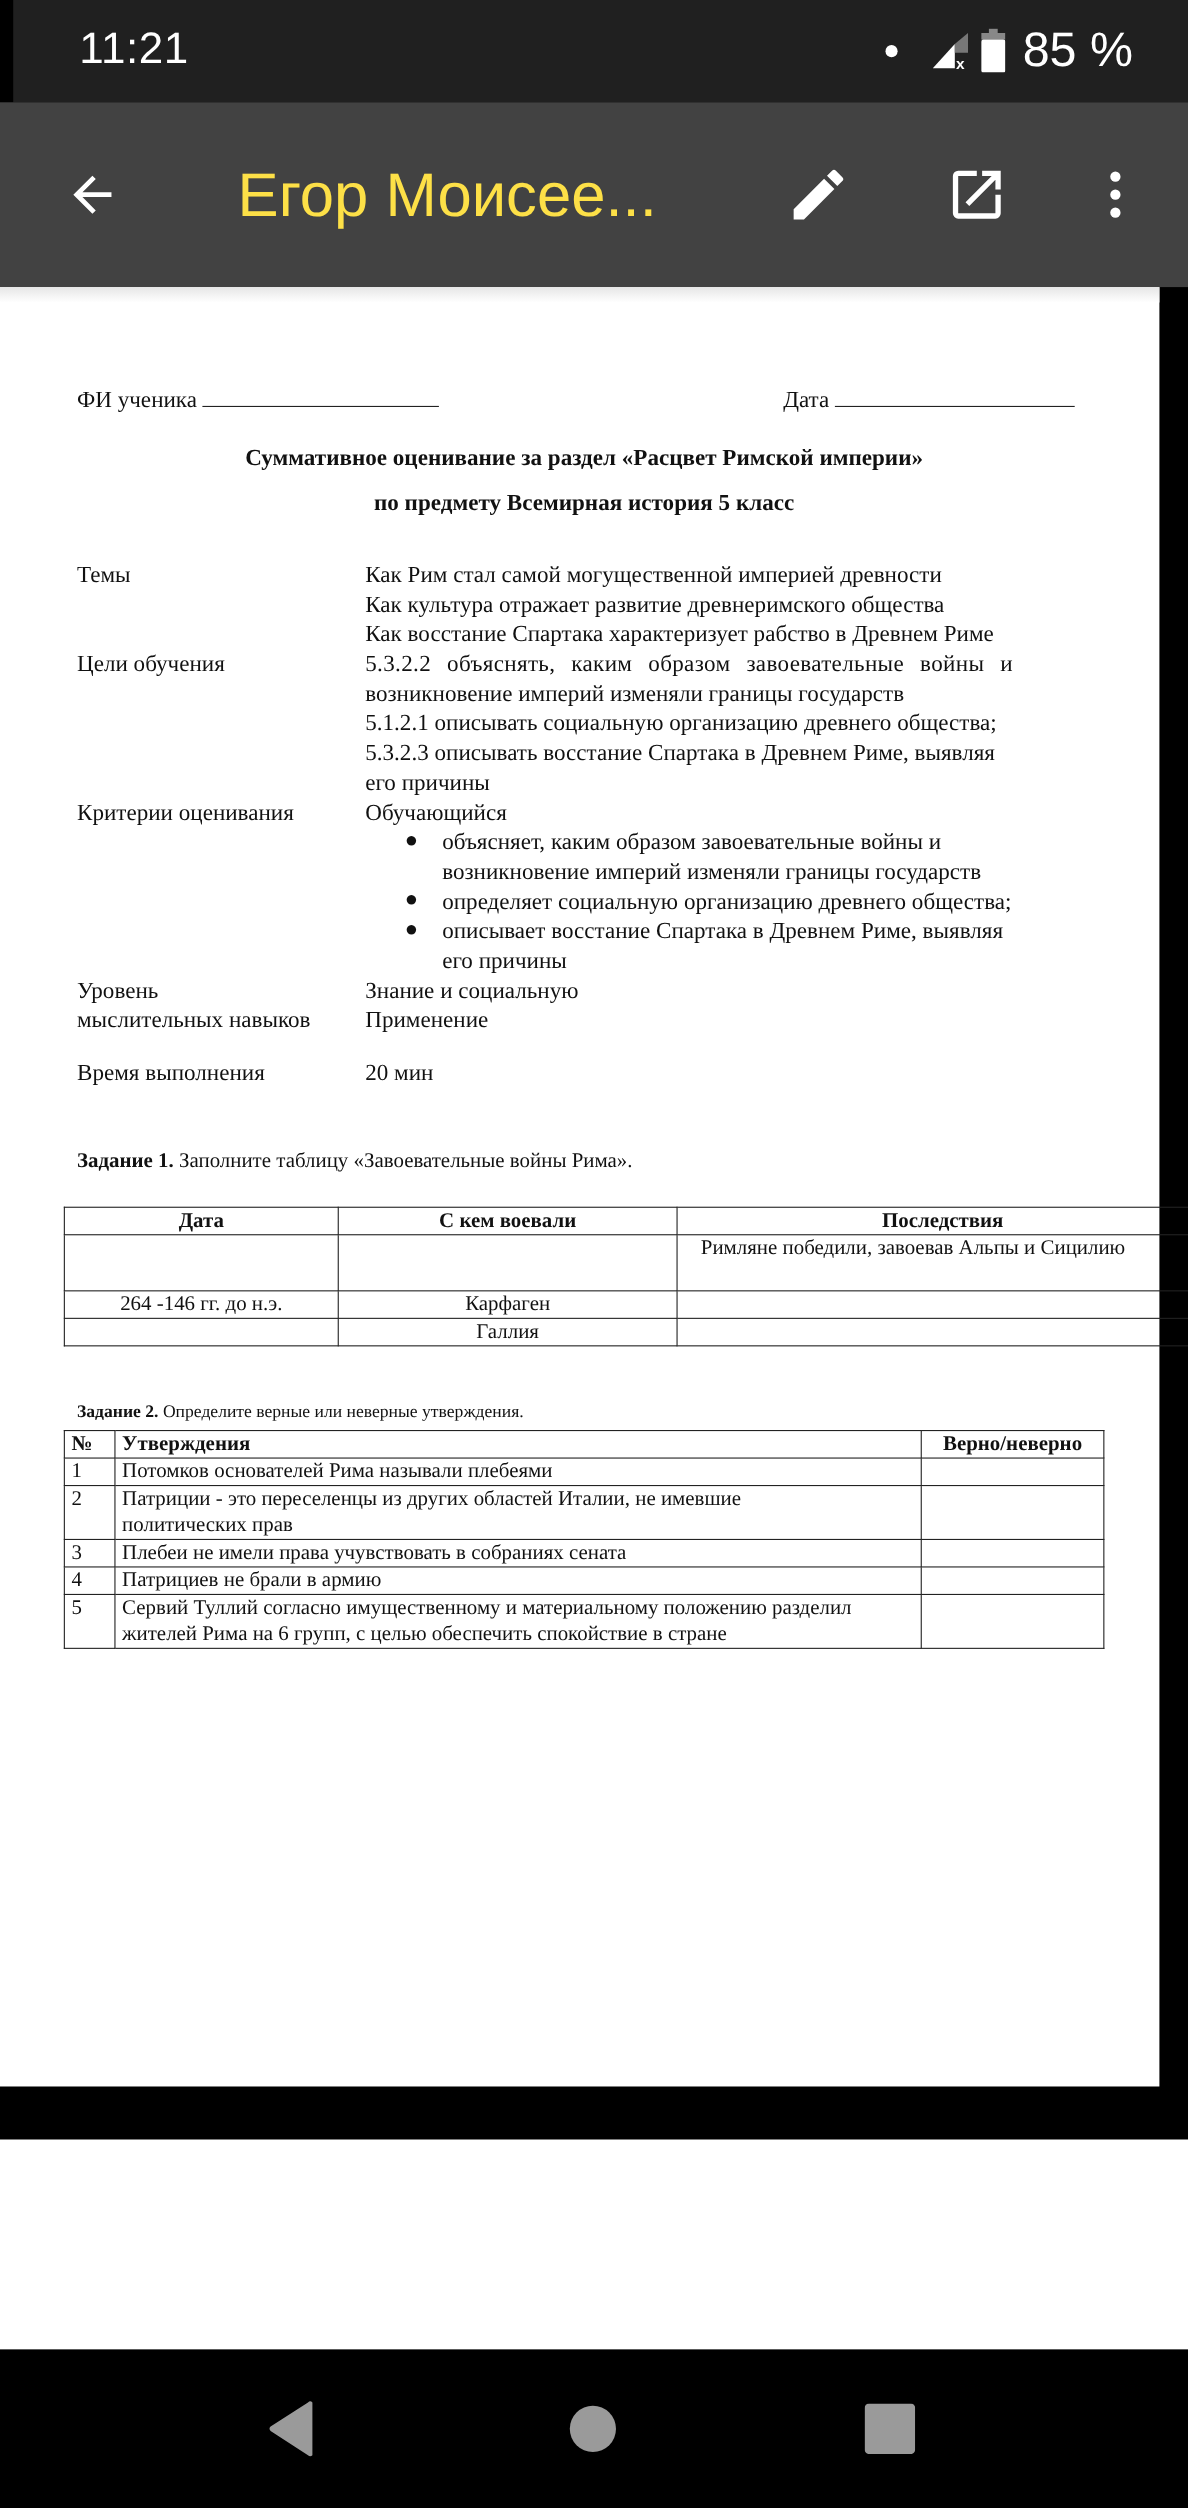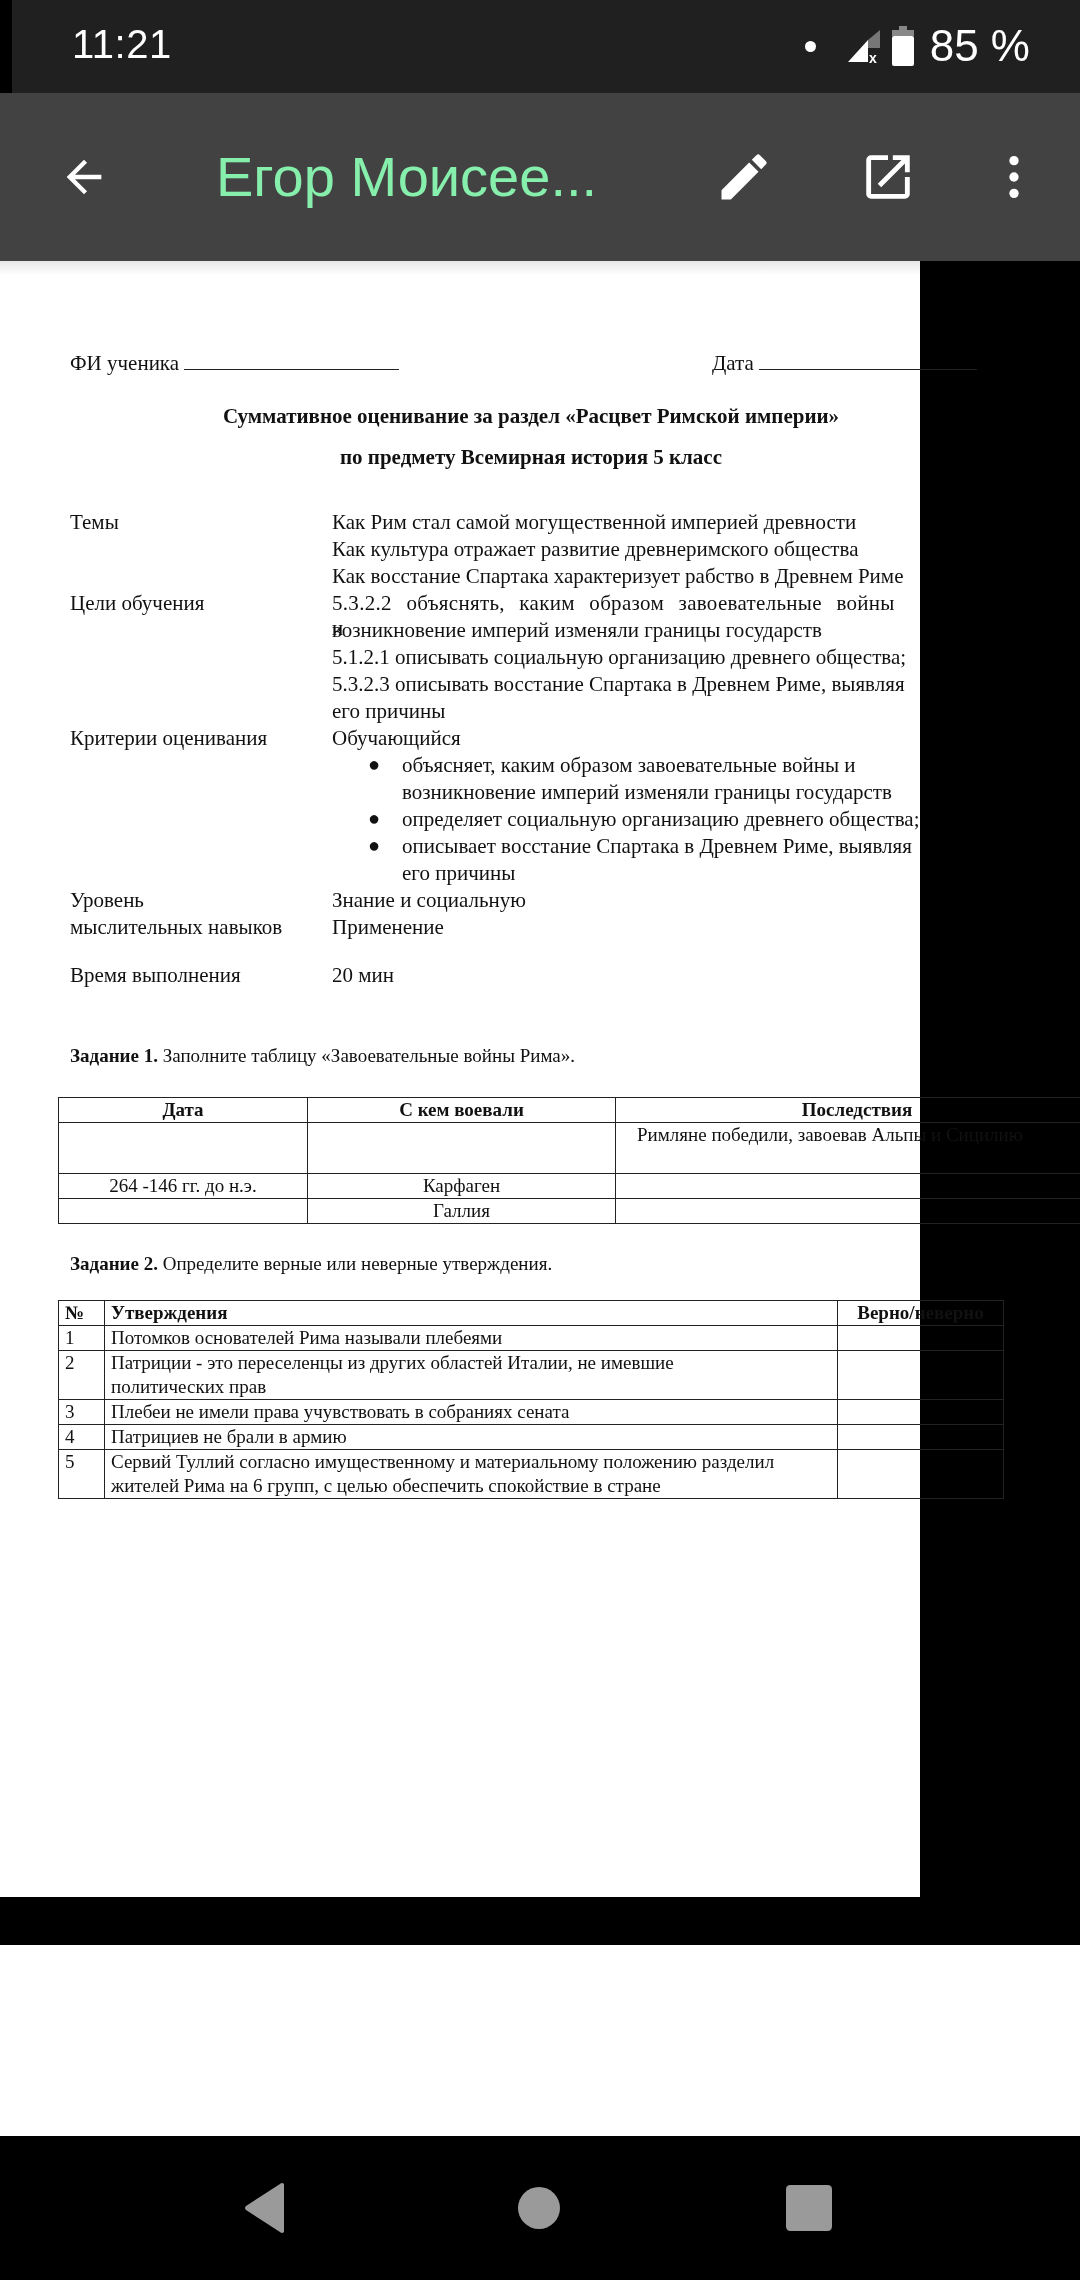--- a/index.html
+++ b/index.html
@@ -14,7 +14,7 @@
   .battery { width: 22px; height: 40px; margin-right: 16px; }
   .battery-pct { font-size: 44px; }
 
-  .app-bar { position: absolute; left: 0; top: 93px; width: 1080px; height: 168px; background: #424242; color: #86efac; }
+  .app-bar { position: absolute; left: 0; top: 93px; width: 1080px; height: 168px; background: #424242; color: #fde047; }
   .app-bar .icon-btn { position: absolute; top: 50px; width: 68px; height: 68px; display: flex; align-items: center; justify-content: center; }
   .back-btn { left: 50px; }
   .edit-btn { left: 710px; }

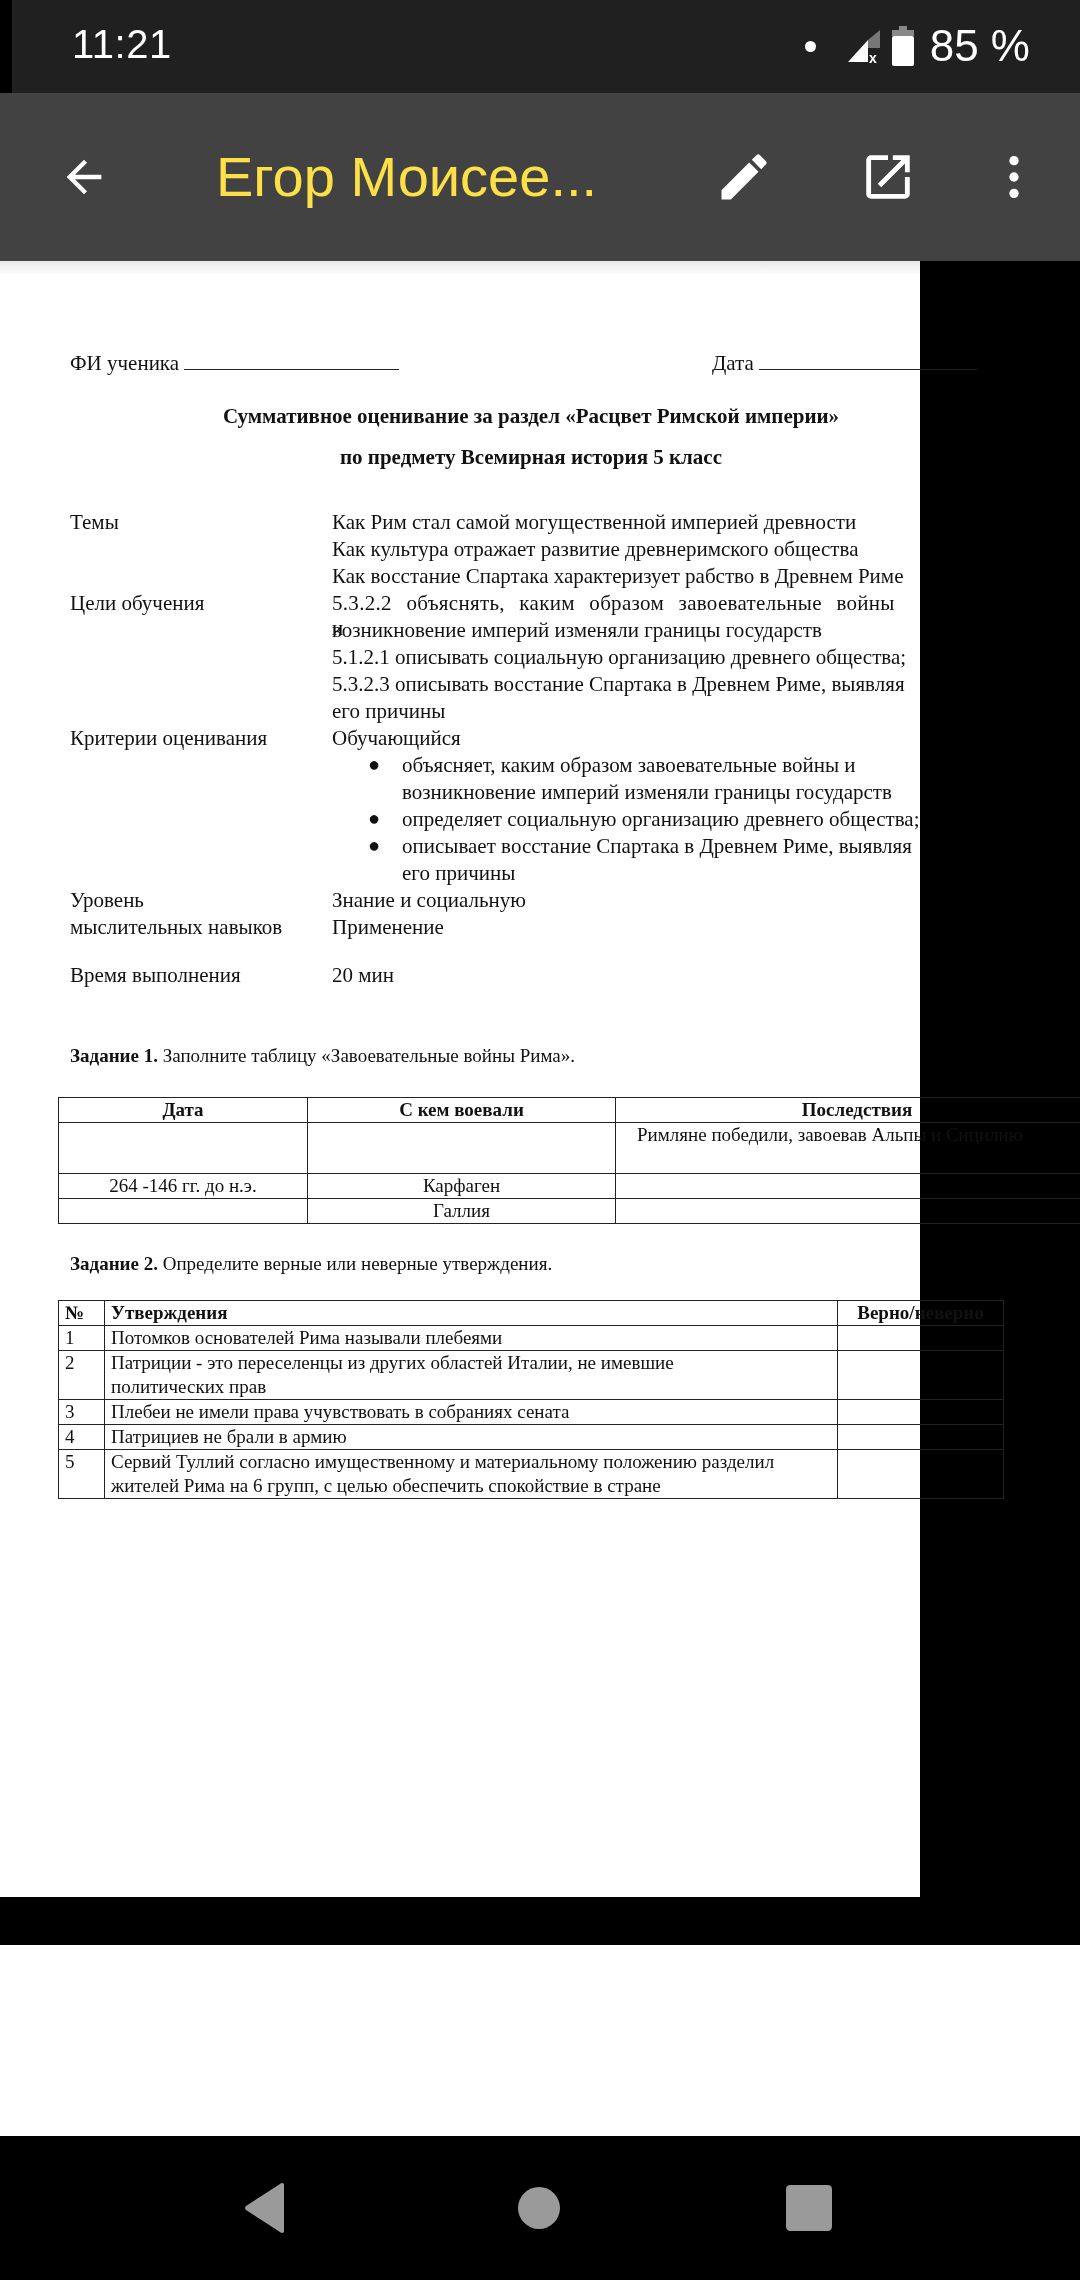--- a/index.html
+++ b/index.html
@@ -22,7 +22,7 @@
   .more-btn { left: 980px; }
   .app-title { position: absolute; left: 216px; top: 50px; font-size: 56px; line-height: 68px; white-space: nowrap; }
 
-  .page { position: absolute; left: 0; top: 261px; width: 920px; height: 1636px; background: #fff; color: #111; font-family: "Liberation Serif", serif; font-size: 21px; }
+  .page { position: absolute; left: 0; top: 261px; width: 1054px; height: 1636px; background: #fff; color: #111; font-family: "Liberation Serif", serif; font-size: 21px; }
   .page-shadow { position: absolute; left: 0; top: 0; width: 100%; height: 14px; background: linear-gradient(#e6e6e6, #fff); }
   .band { position: absolute; left: 0; top: 1897px; width: 1080px; height: 48px; background: #000; }
   .page2 { position: absolute; left: 0; top: 1945px; width: 1080px; height: 191px; background: #fff; }

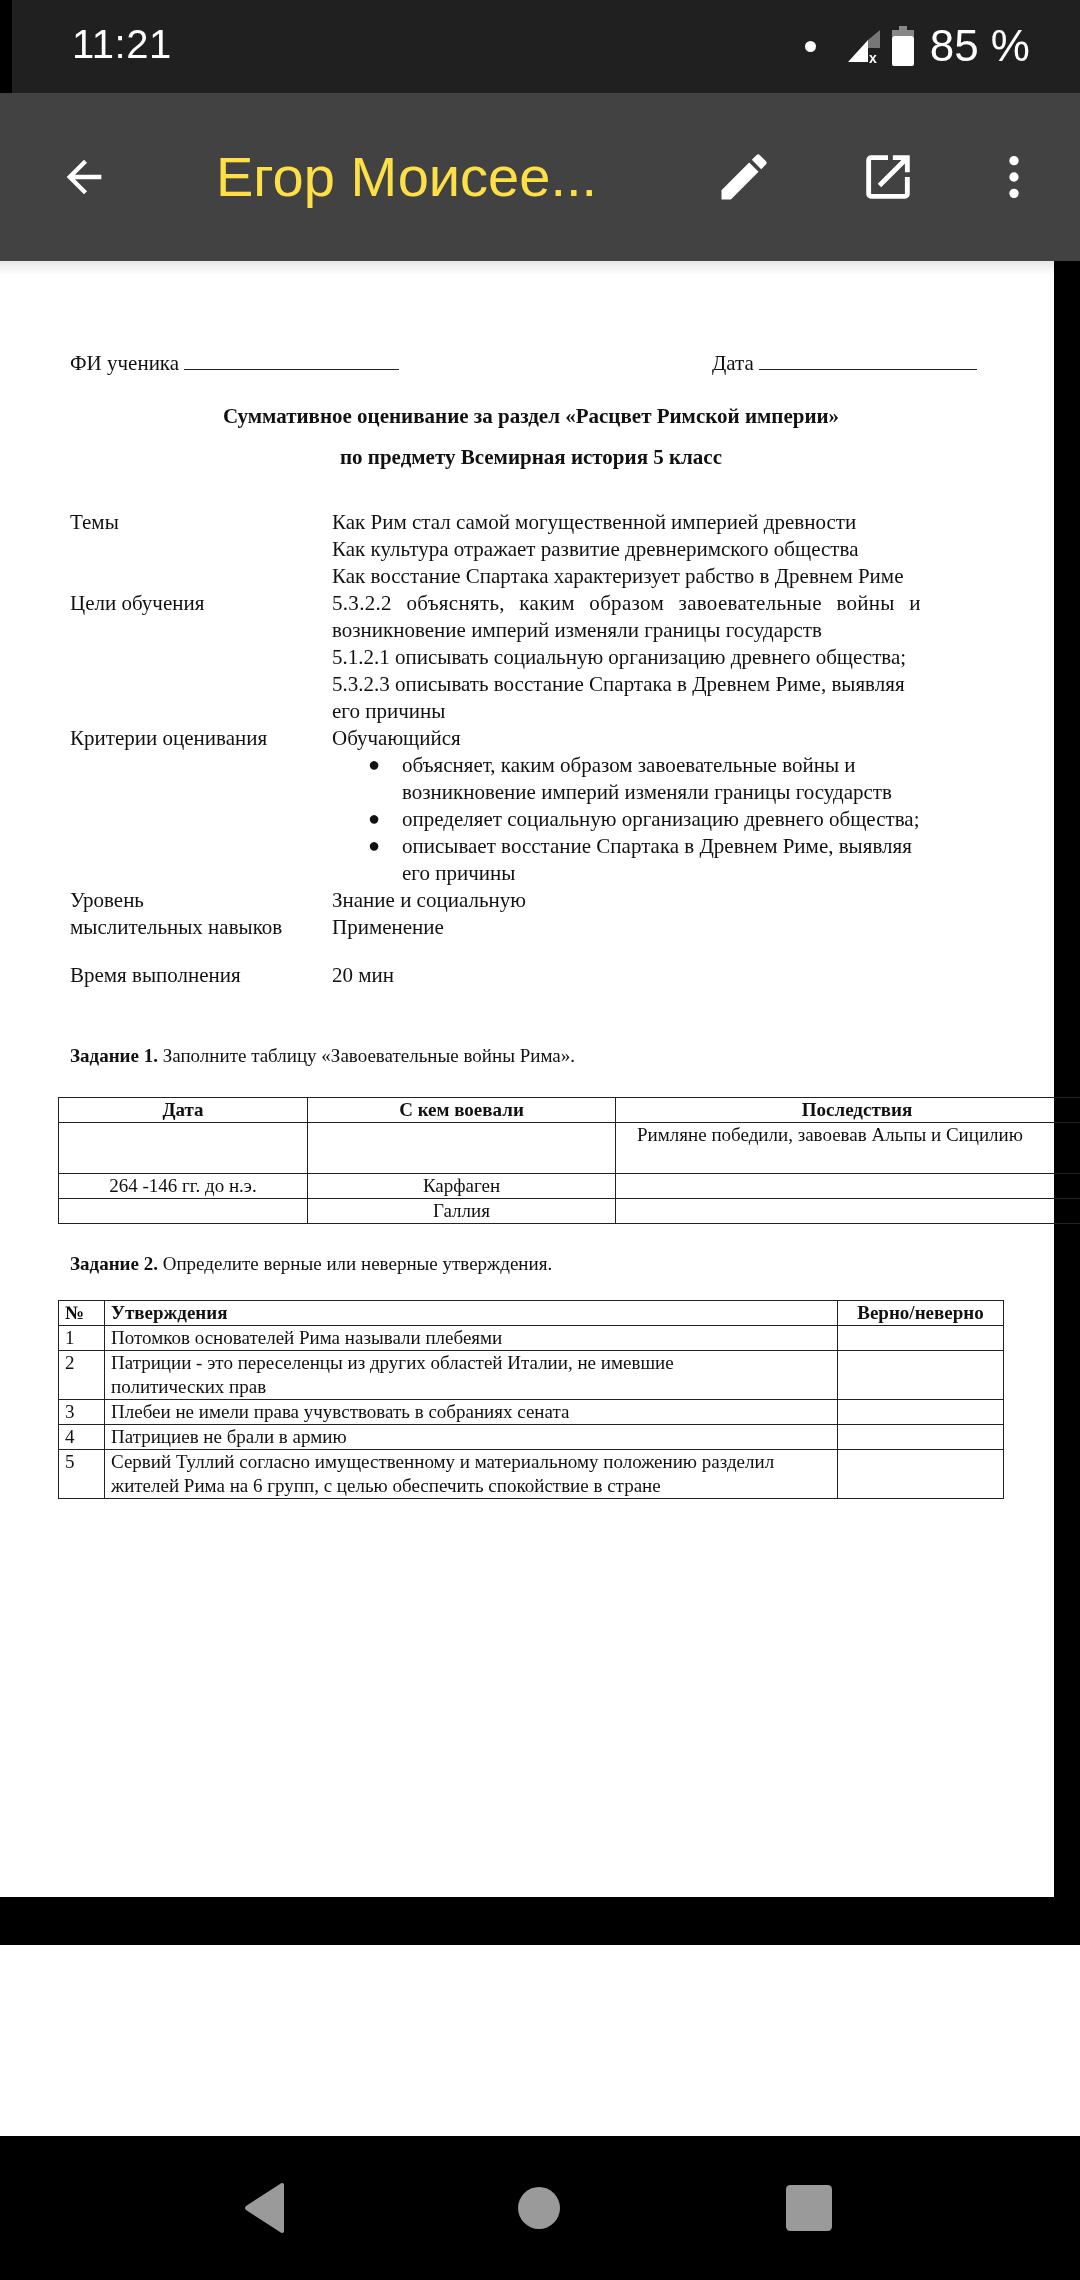--- a/index.html
+++ b/index.html
@@ -171,7 +171,7 @@
   </tbody>
     </table>
 
-  <div class="abs" style="left:70px; top:992px; font-size:19px;">
+  <div class="abs" style="left:70px; top:1014px; font-size:16px;">
     <span class="b">Задание 2.</span><span> Определите верные или неверные утверждения.</span>
   </div>
 

